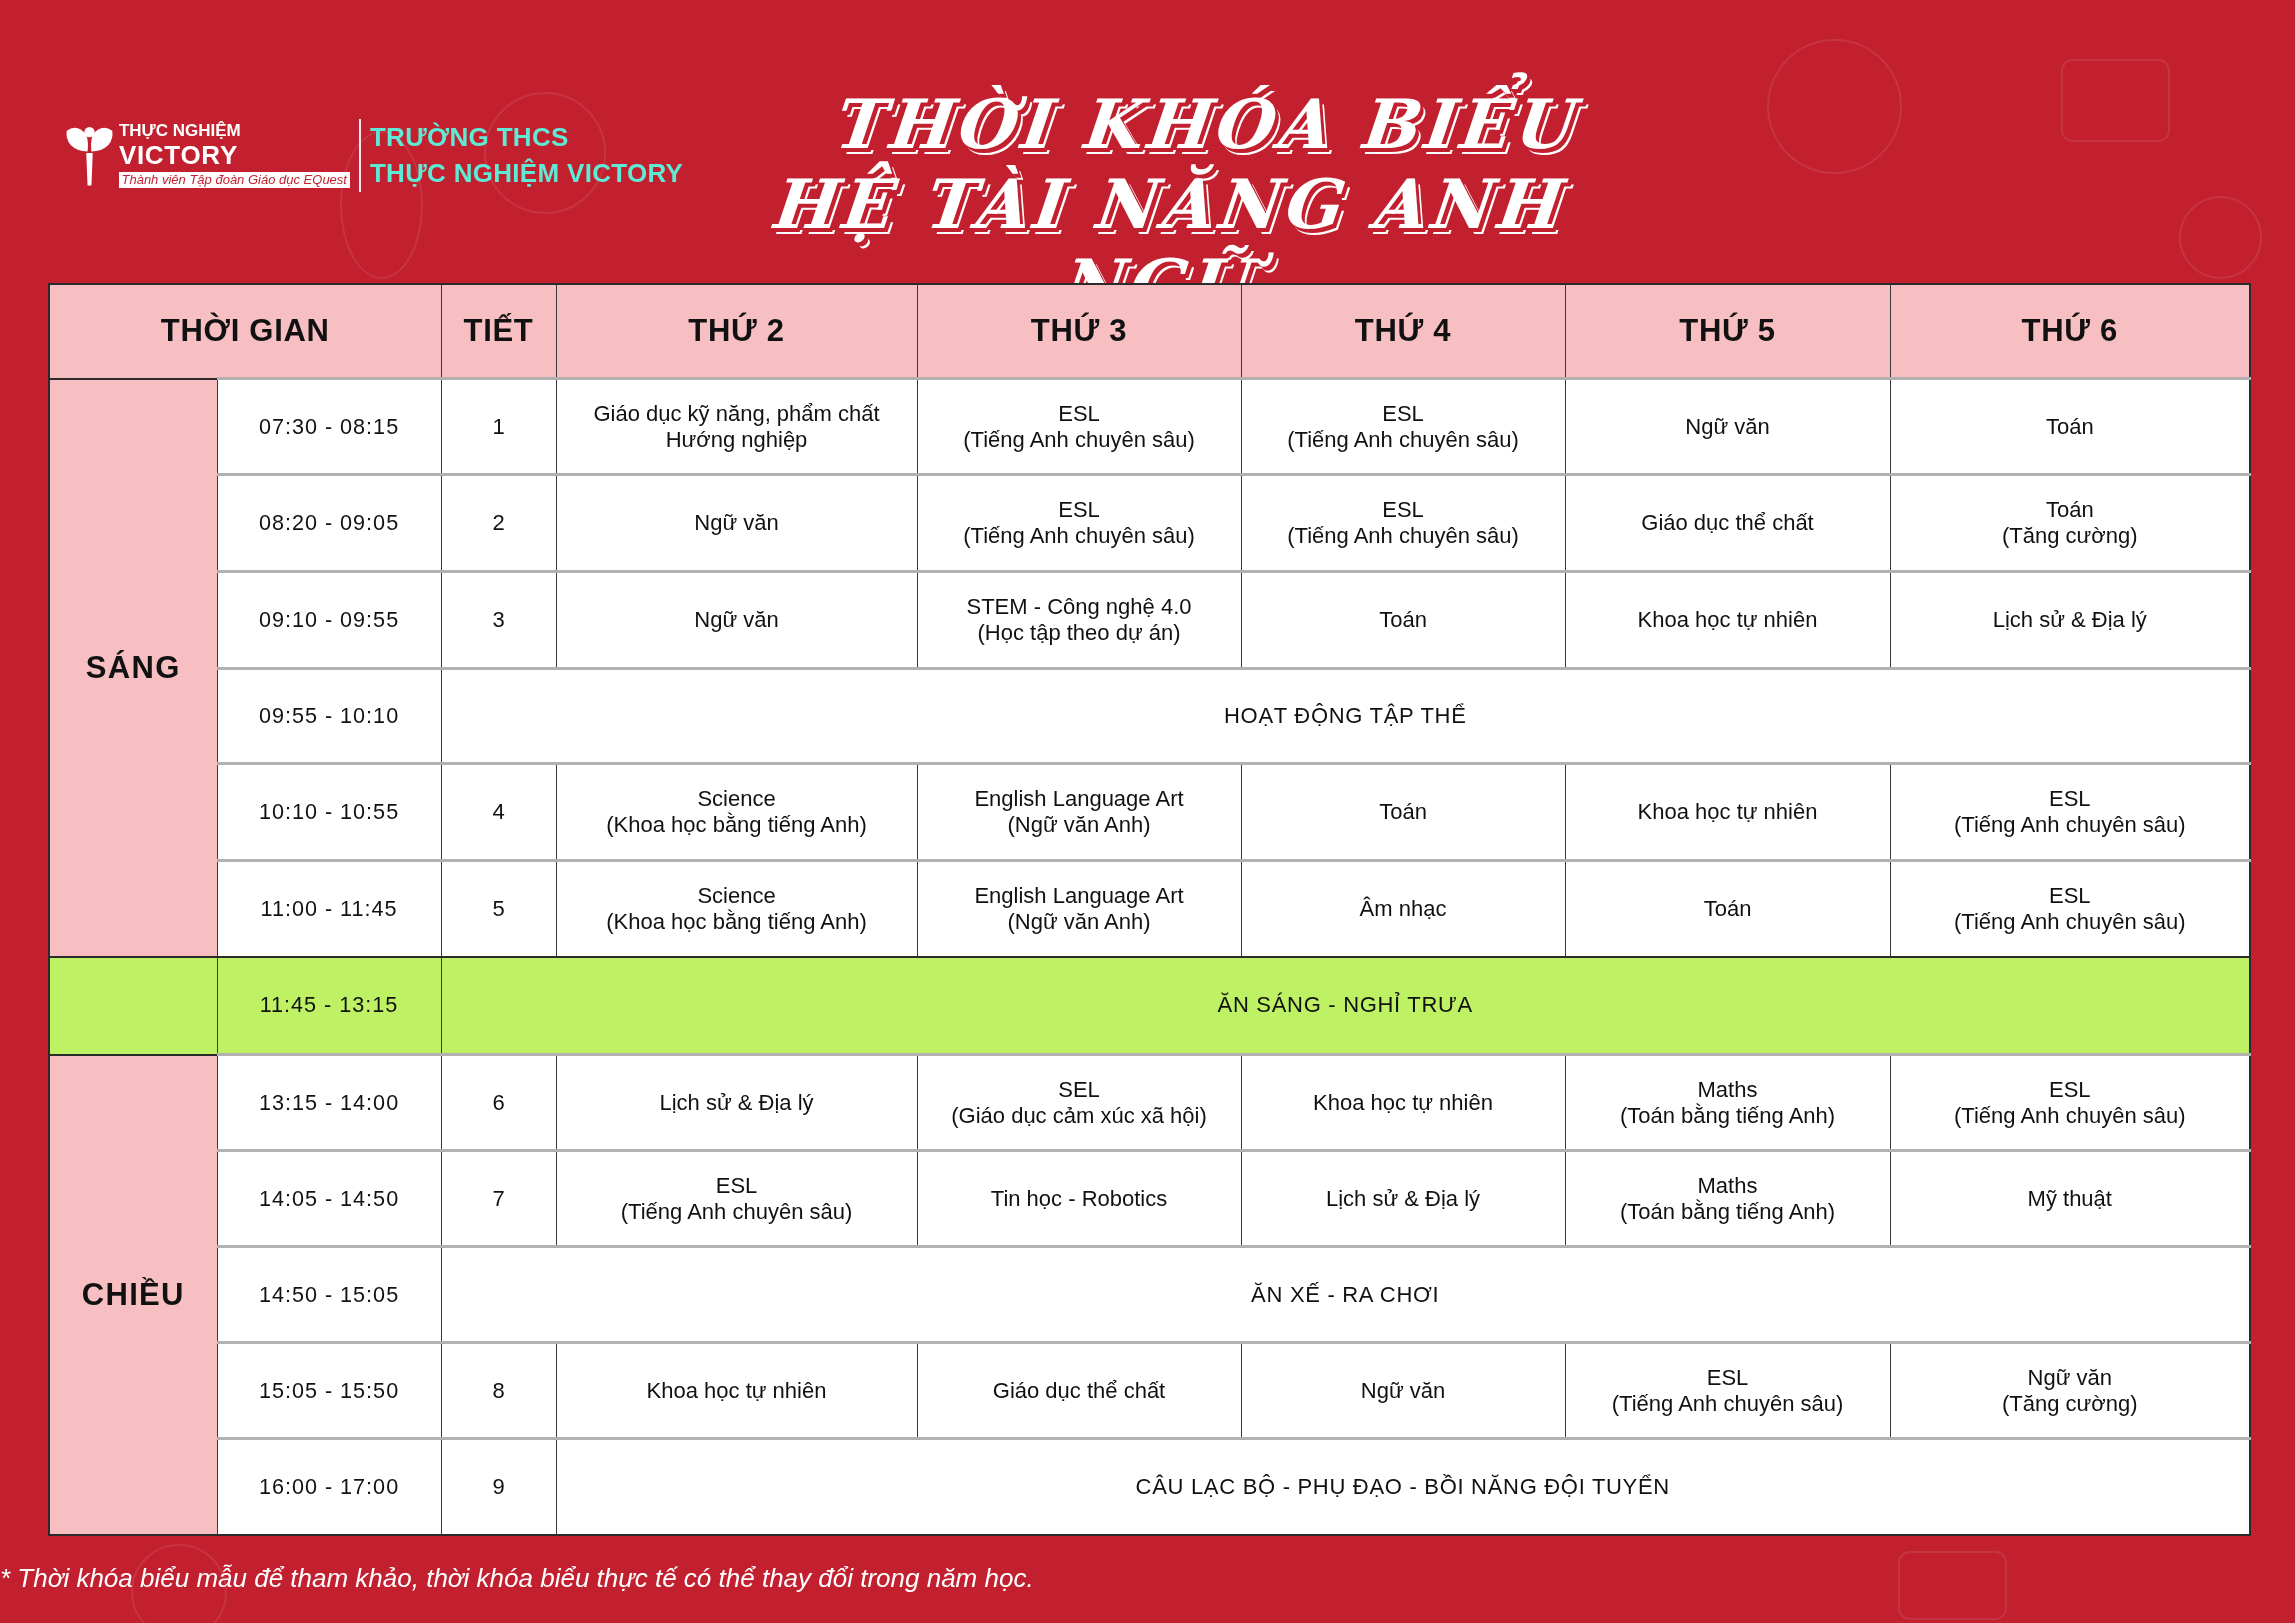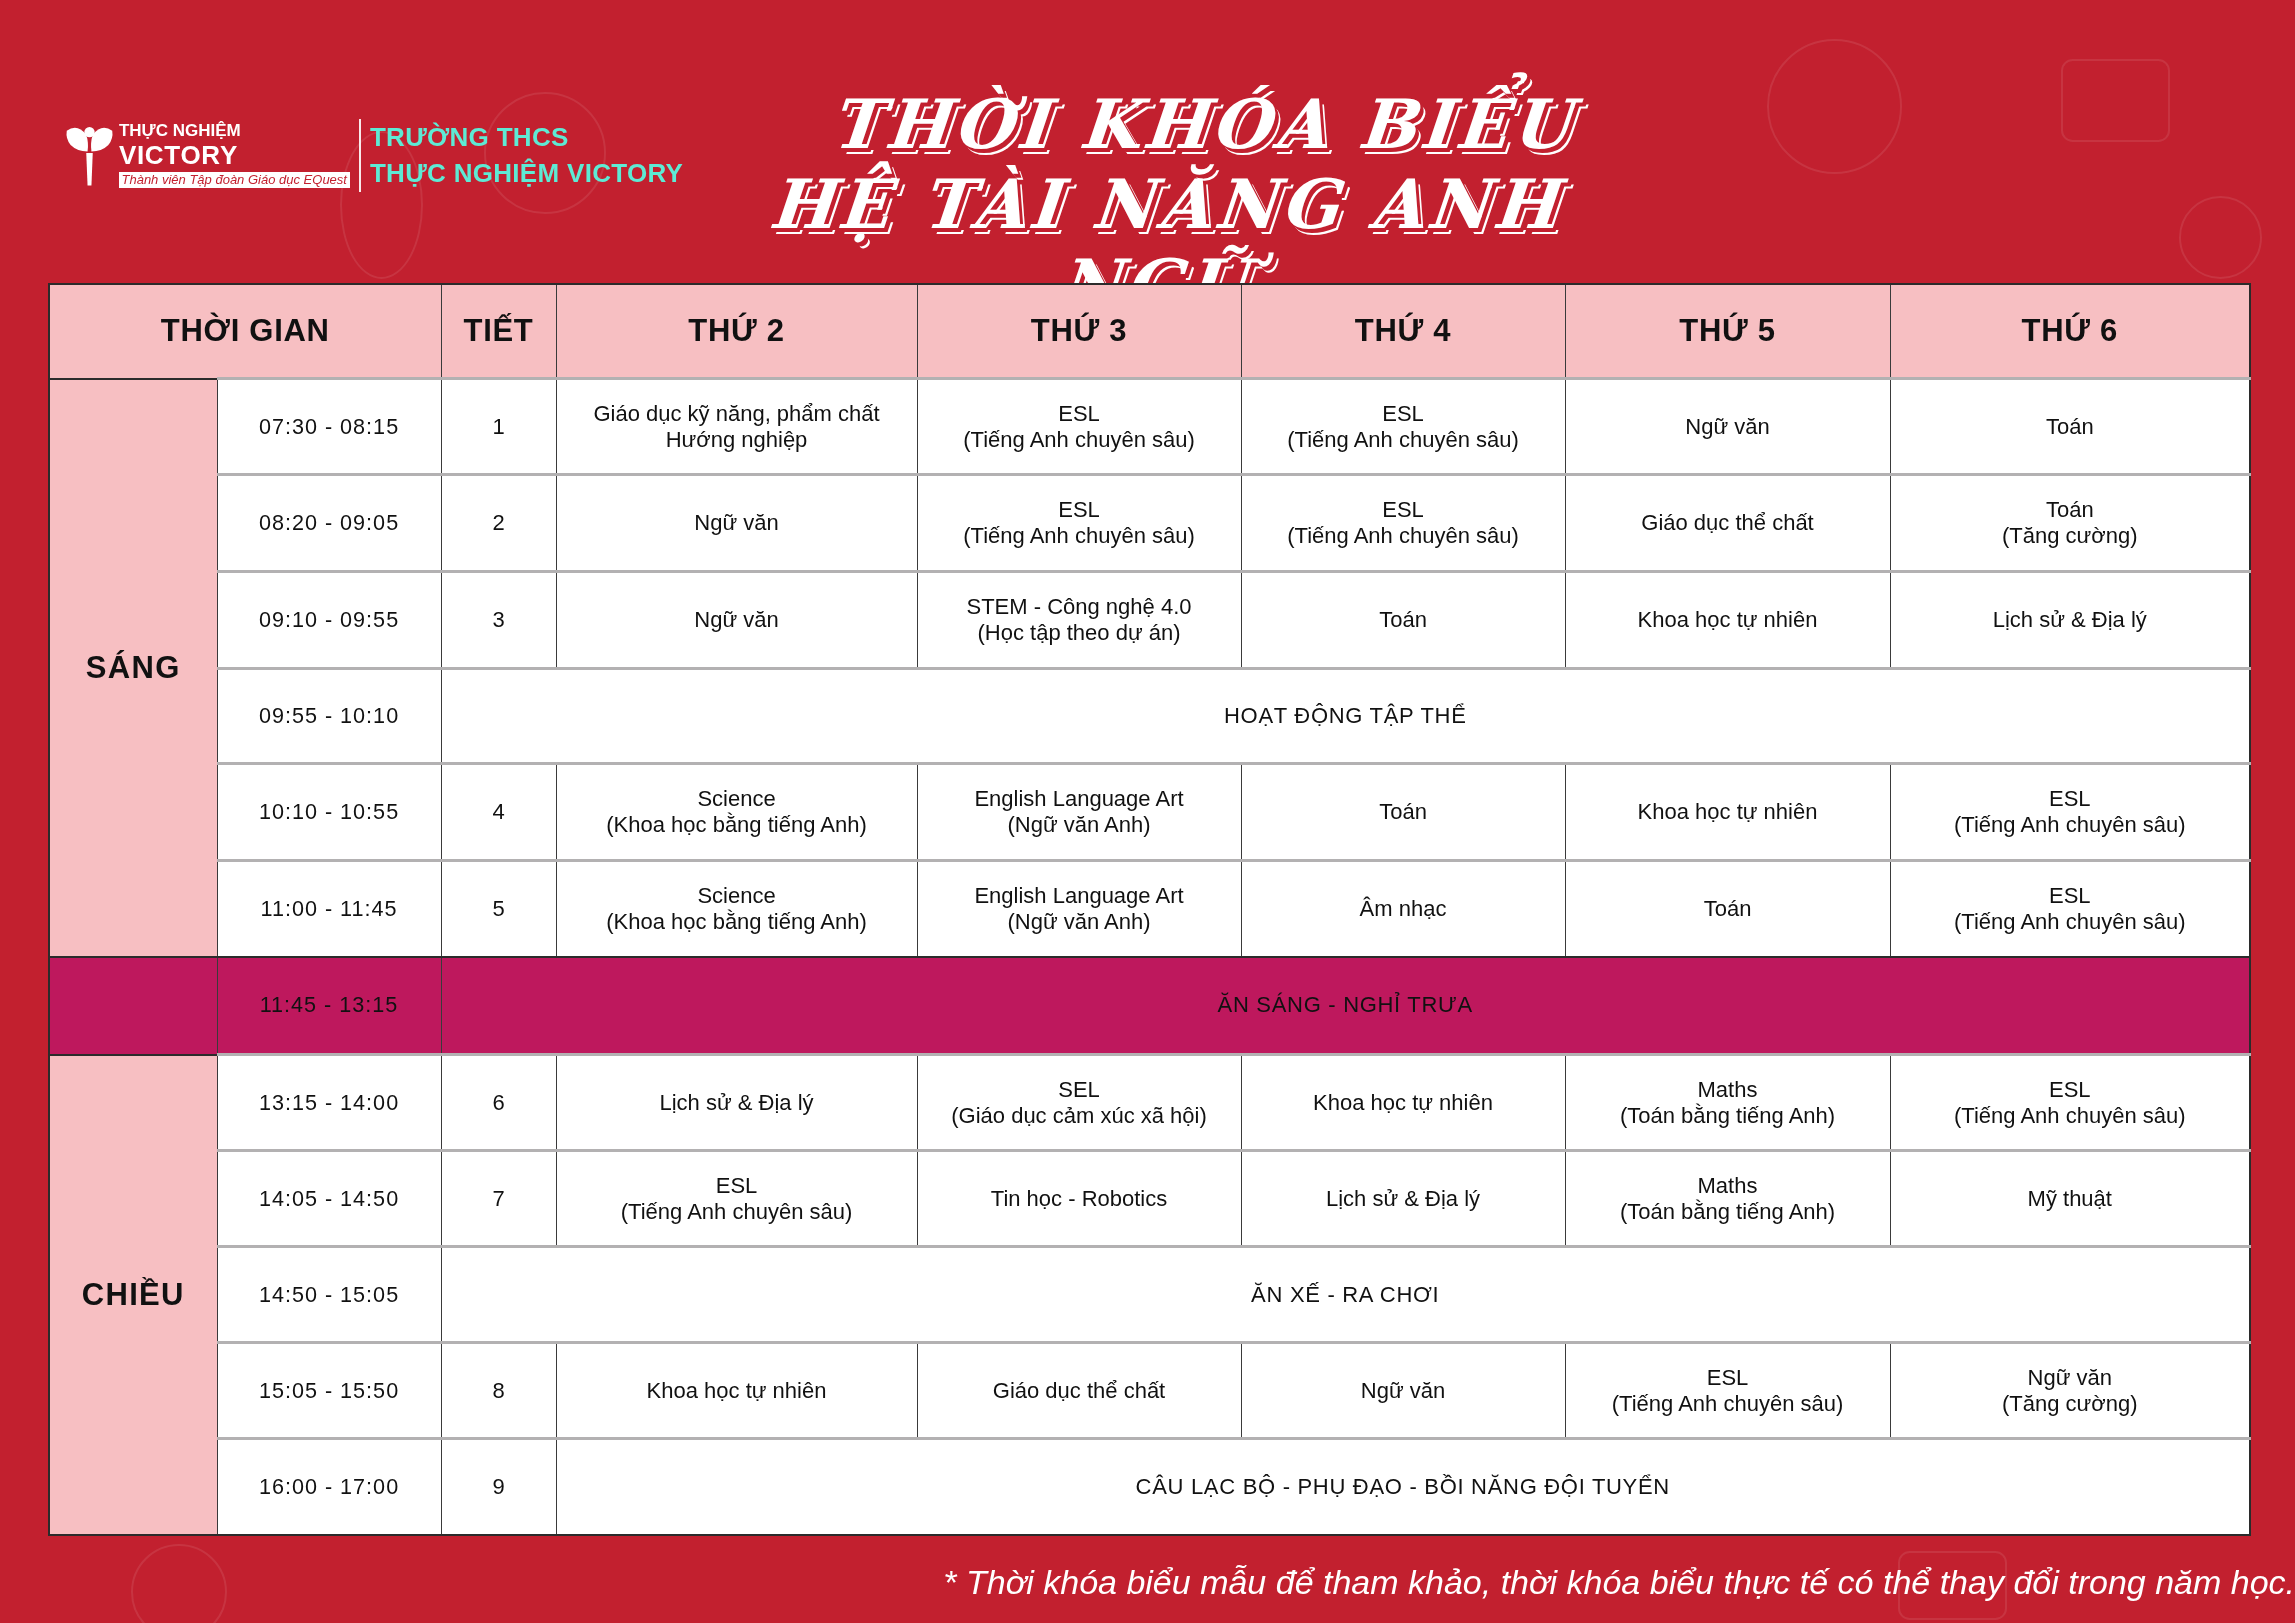--- a/index.html
+++ b/index.html
@@ -32,7 +32,7 @@
   td.period { font-size:22px; }
   td.cell { font-size:22px; line-height:26px; }
   td.span { font-size:22px; letter-spacing:0.7px; }
-  tr.lunch td { background:#be185d; border-top:2.6px solid #2b2b2b !important; border-bottom:2.6px solid #2b2b2b; }
+  tr.lunch td { background:#bef264; border-top:2.6px solid #2b2b2b !important; border-bottom:2.6px solid #2b2b2b; }
   .footnote { position:absolute; left:0; width:2295px; top:1563px; text-align:right; color:#fff; font-style:italic; font-size:34px; }
 </style>
 </head>

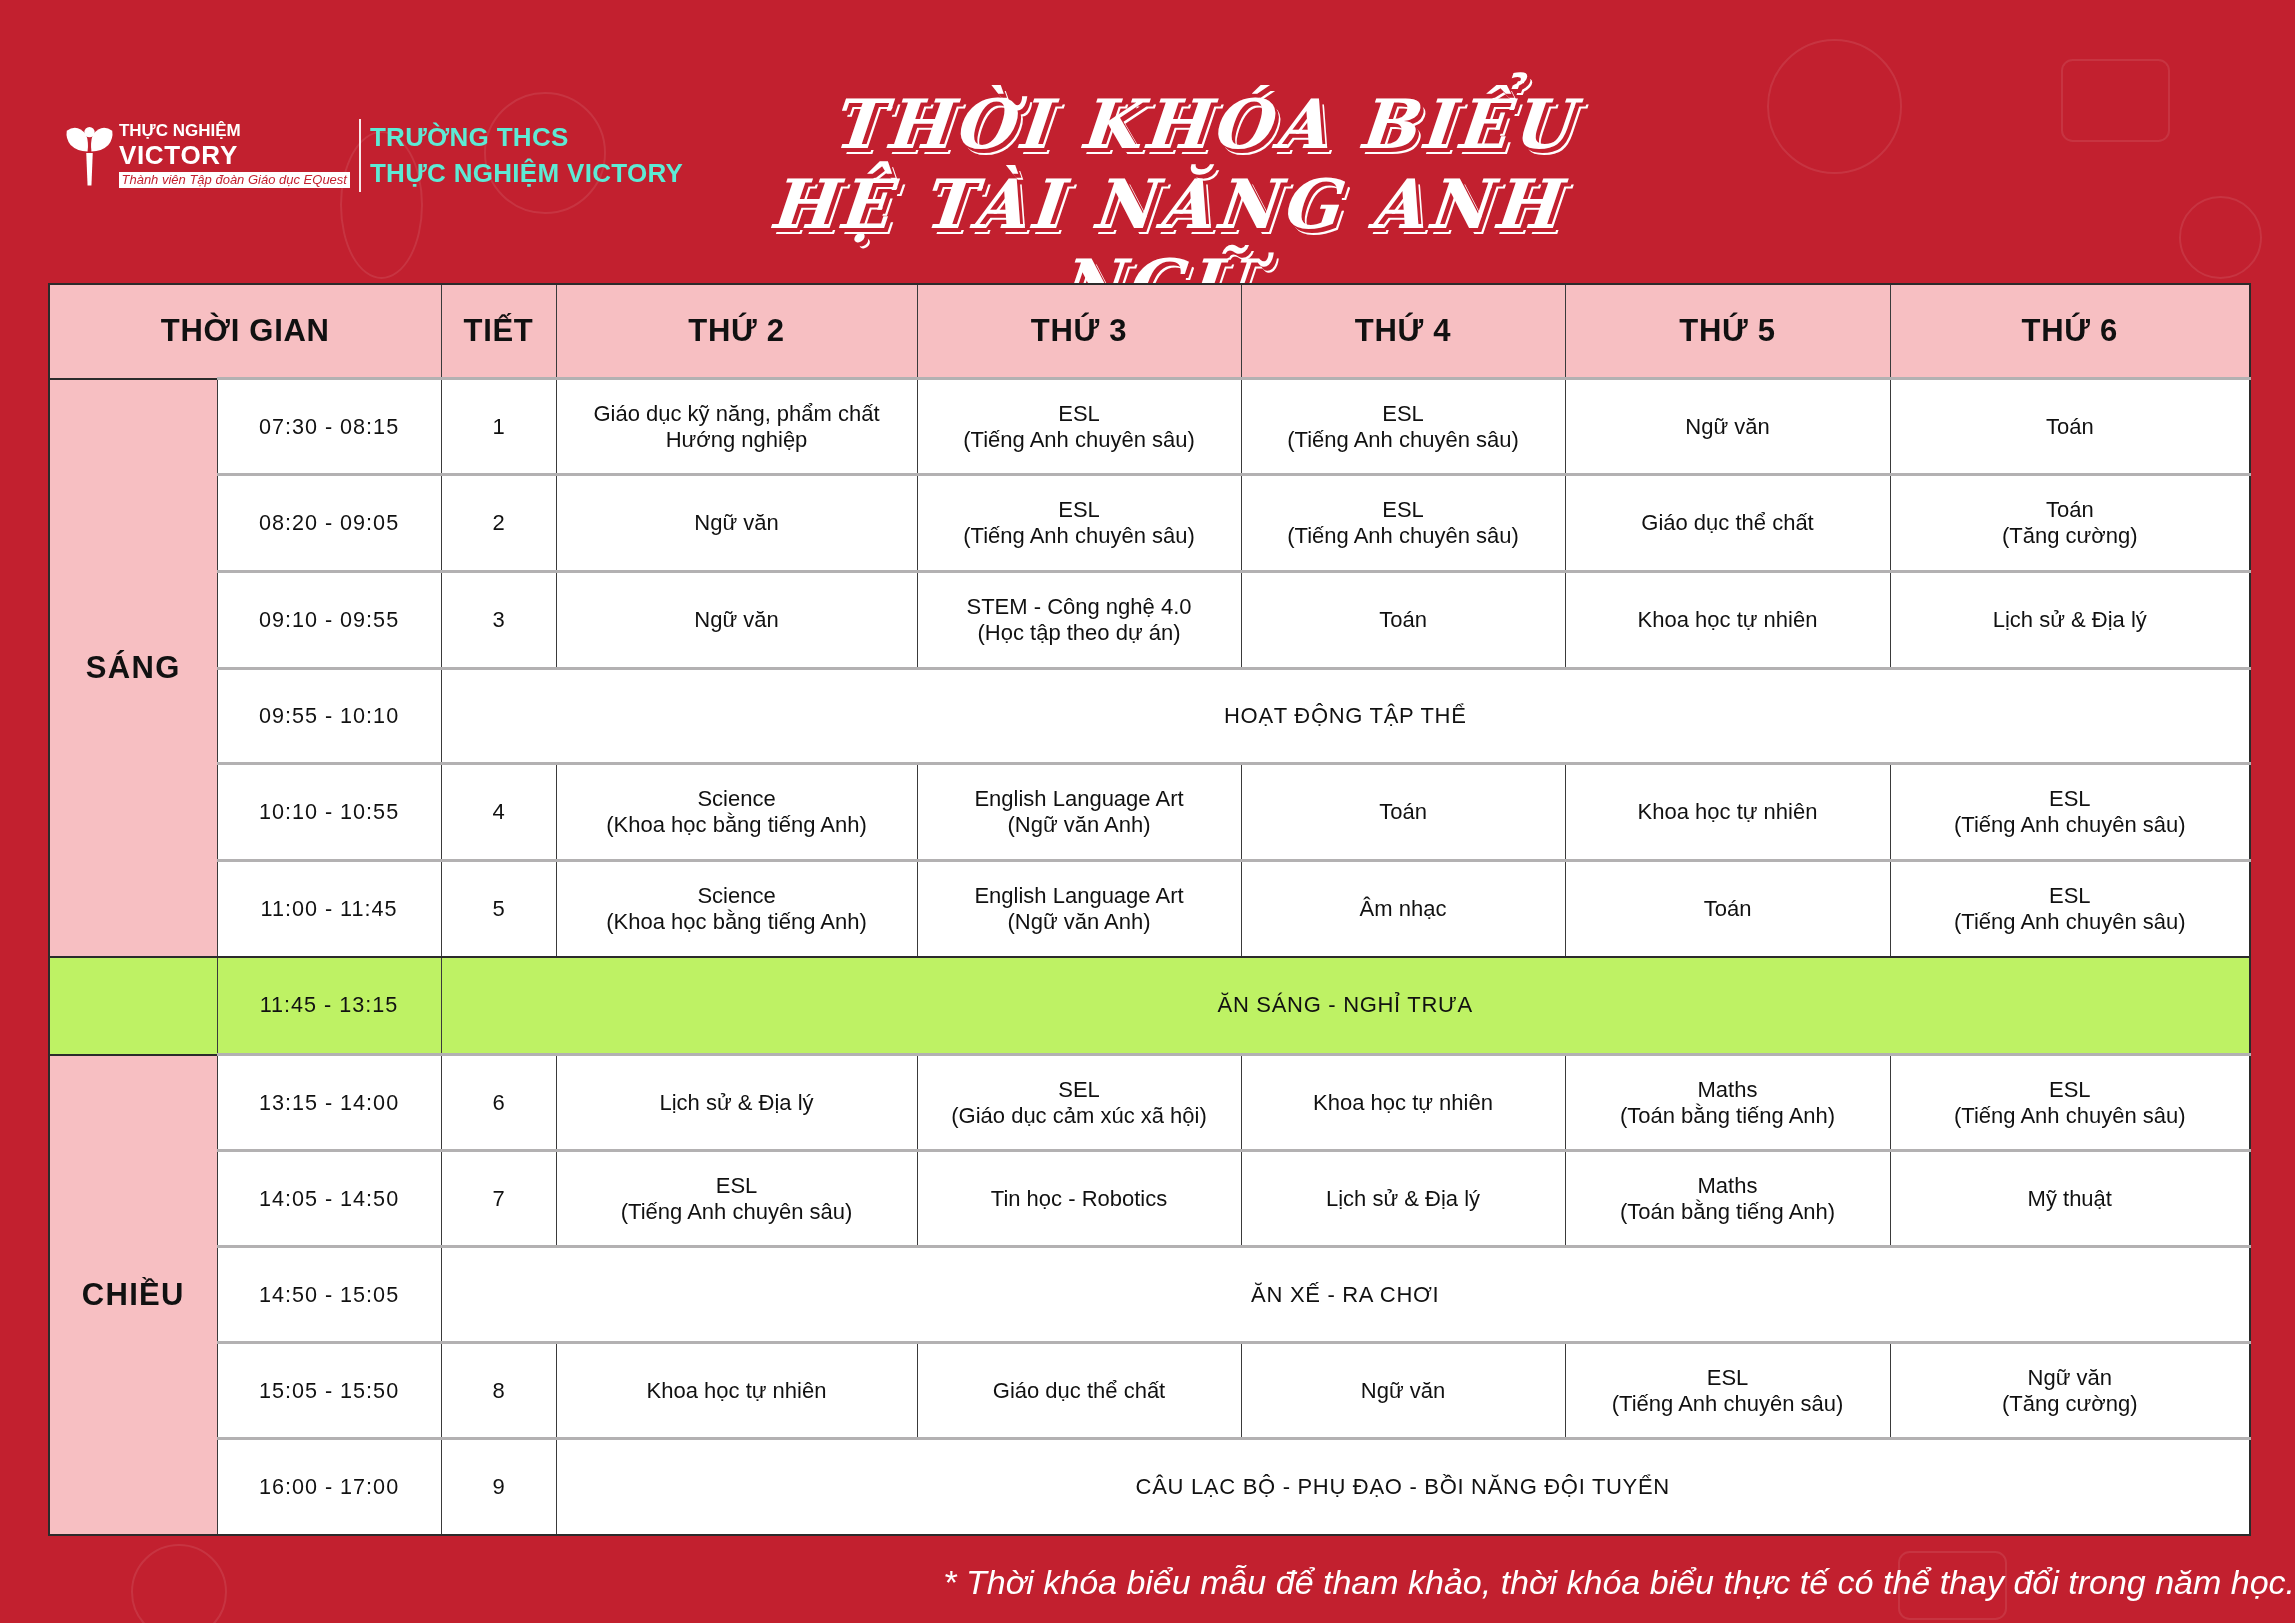--- a/index.html
+++ b/index.html
@@ -33,7 +33,7 @@
   td.cell { font-size:22px; line-height:26px; }
   td.span { font-size:22px; letter-spacing:0.7px; }
   tr.lunch td { background:#bef264; border-top:2.6px solid #2b2b2b !important; border-bottom:2.6px solid #2b2b2b; }
-  .footnote { position:absolute; left:0; width:2295px; top:1563px; text-align:right; color:#fff; font-style:italic; font-size:34px; }
+  .footnote { position:absolute; left:0; width:2295px; top:1563px; text-align:left; color:#fff; font-style:italic; font-size:26px; }
 </style>
 </head>
 <body>

